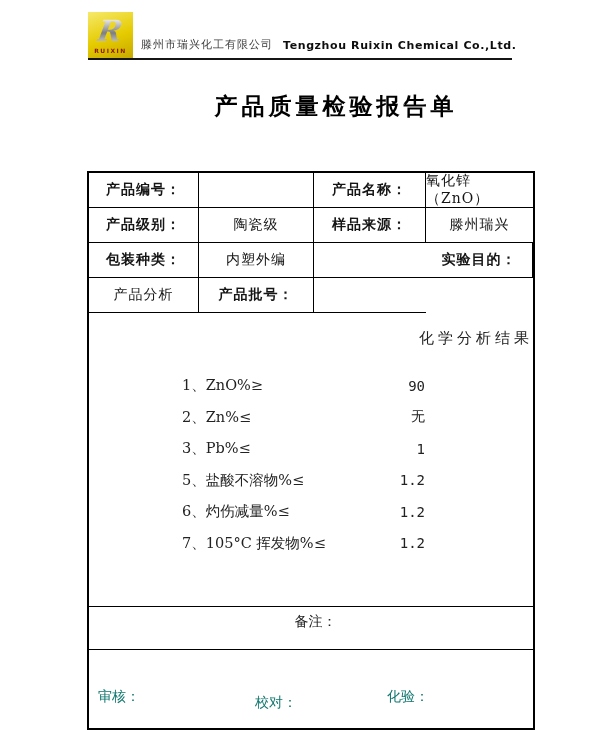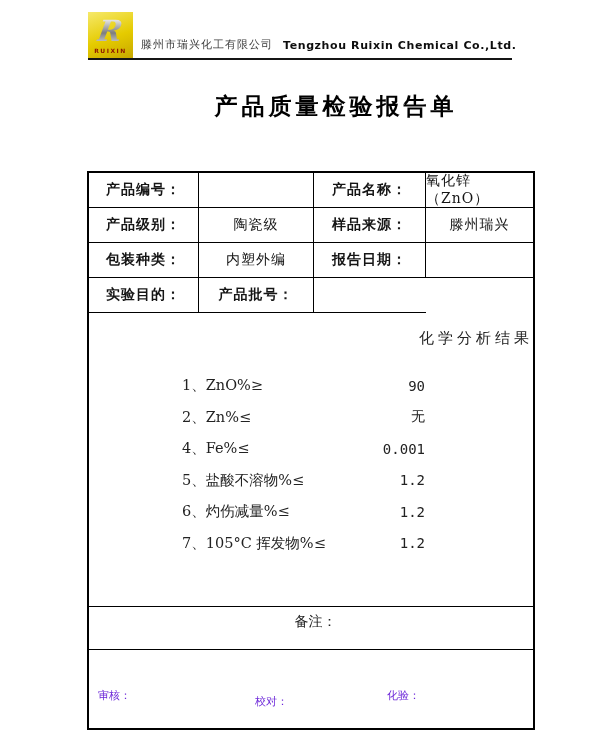--- a/index.html
+++ b/index.html
@@ -92,7 +92,6 @@
 
     <div class="cell bR lbl">包装种类：</div>
     <div class="cell bR val">内塑外编</div>
-    <div class="cell bR lbl">报告日期：</div>
     <div class="cell val"></div>
 
     <div class="cell bR lbl">实验目的：</div>

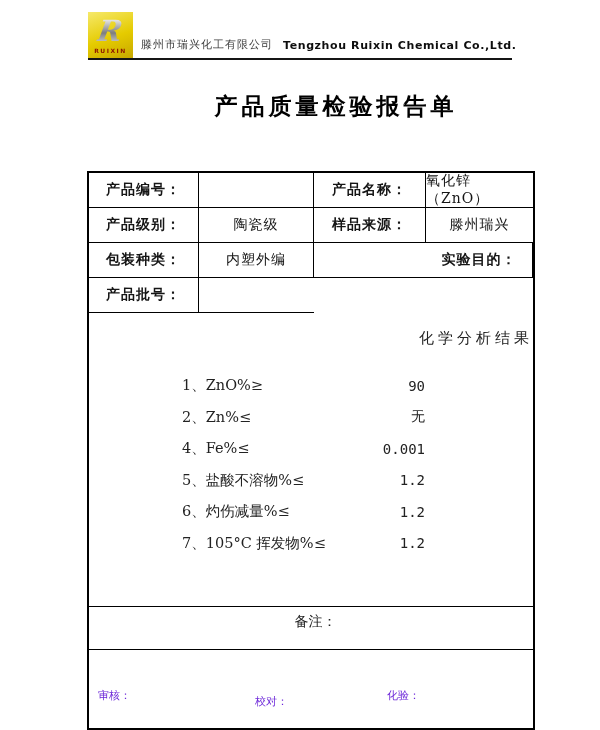--- a/index.html
+++ b/index.html
@@ -95,6 +95,7 @@
     <div class="cell val"></div>
 
     <div class="cell bR lbl">实验目的：</div>
+    <div class="cell bR val">产品分析</div>
     <div class="cell bR lbl">产品批号：</div>
     <div class="cell val"></div>
   </div>

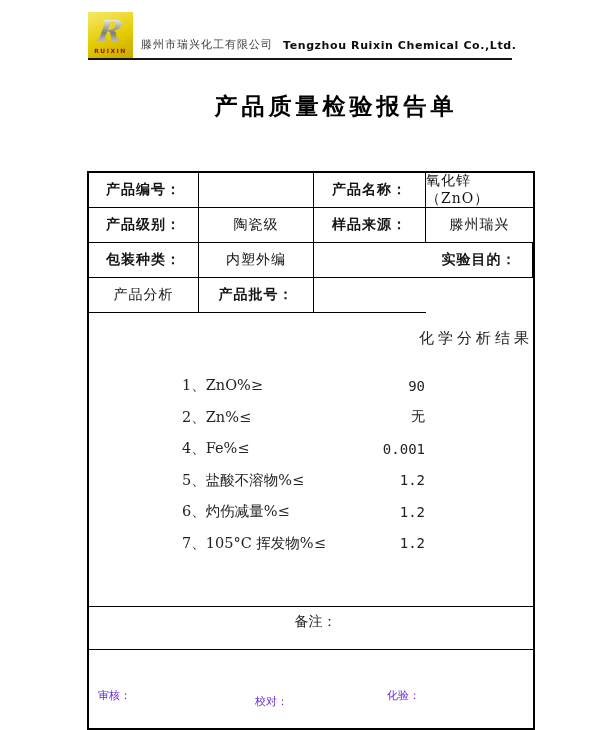--- a/index.html
+++ b/index.html
@@ -112,6 +112,10 @@
         <span class="a-val">无</span>
       </div>
       <div class="analysis-item">
+        <span class="a-lbl">3、Pb%≤</span>
+        <span class="a-val">1</span>
+      </div>
+      <div class="analysis-item">
         <span class="a-lbl">4、Fe%≤</span>
         <span class="a-val">0.001</span>
       </div>

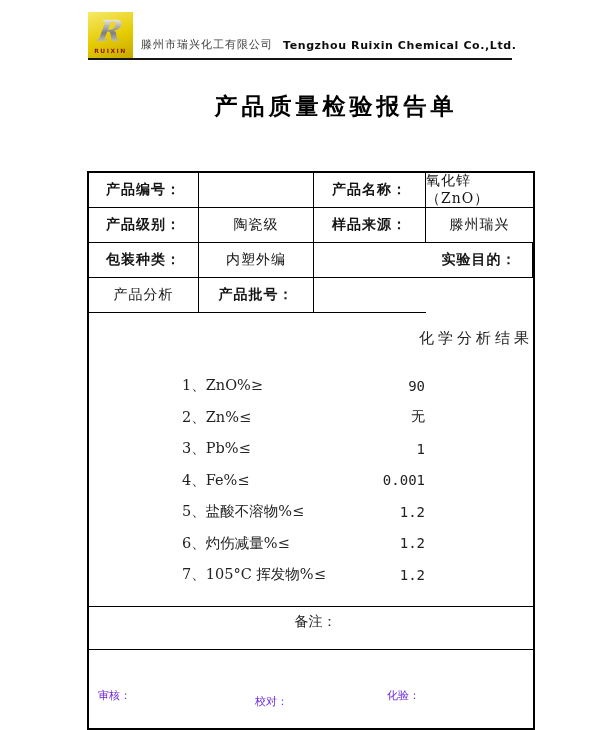--- a/index.html
+++ b/index.html
@@ -116,10 +116,6 @@
         <span class="a-val">1</span>
       </div>
       <div class="analysis-item">
-        <span class="a-lbl">4、Fe%≤</span>
-        <span class="a-val">0.001</span>
-      </div>
-      <div class="analysis-item">
         <span class="a-lbl">5、盐酸不溶物%≤</span>
         <span class="a-val">1.2</span>
       </div>

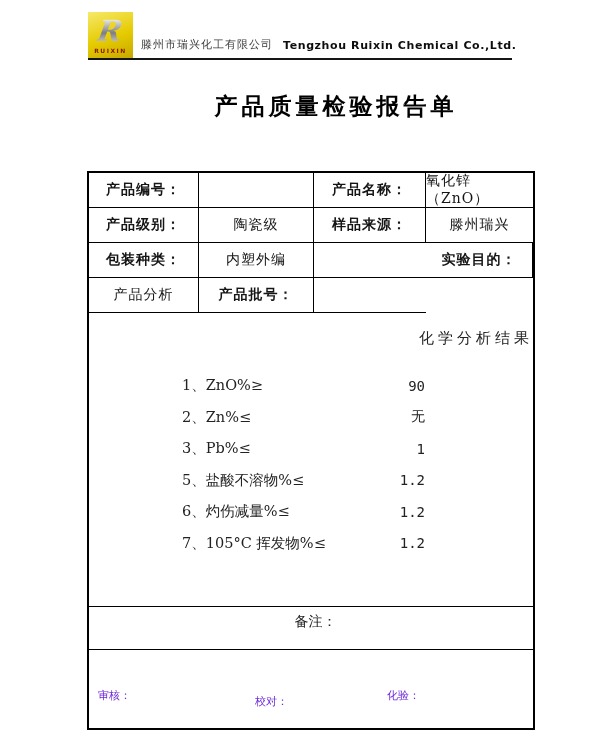--- a/index.html
+++ b/index.html
@@ -56,7 +56,7 @@
   .remarks { height:43px; border-bottom:1px solid #000; padding:6px 0 0 9px;
     font-family:"DejaVu Serif","Liberation Serif",serif; font-size:14px; color:#222;text-align:center; }
   .signatures { height:78px; position:relative;
-    font-family:Liberation Sans, sans-serif; font-size:11px; color:#6d28d9; }
+    font-family:Liberation Sans, sans-serif; font-size:14px; color:#0f766e; }
   .sig { position:absolute; top:38px; }
   .sig.s1 { left:9px; }
   .sig.s2 { left:166px;margin-top:6px; }

